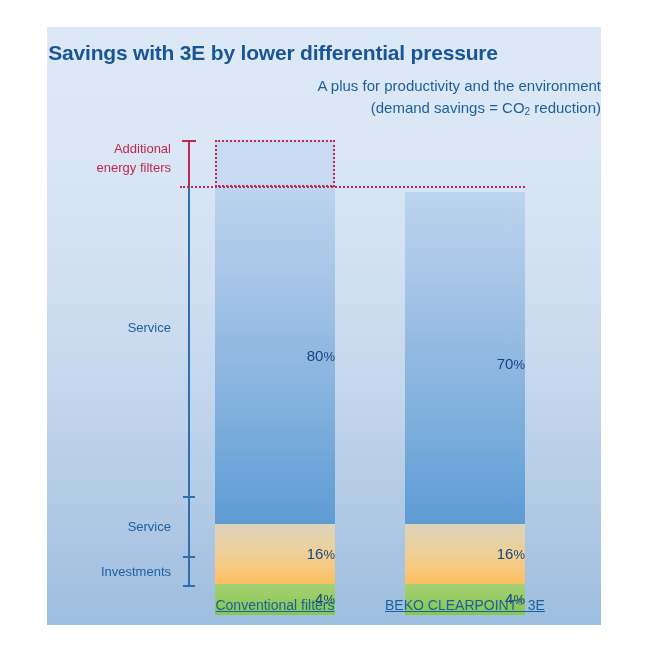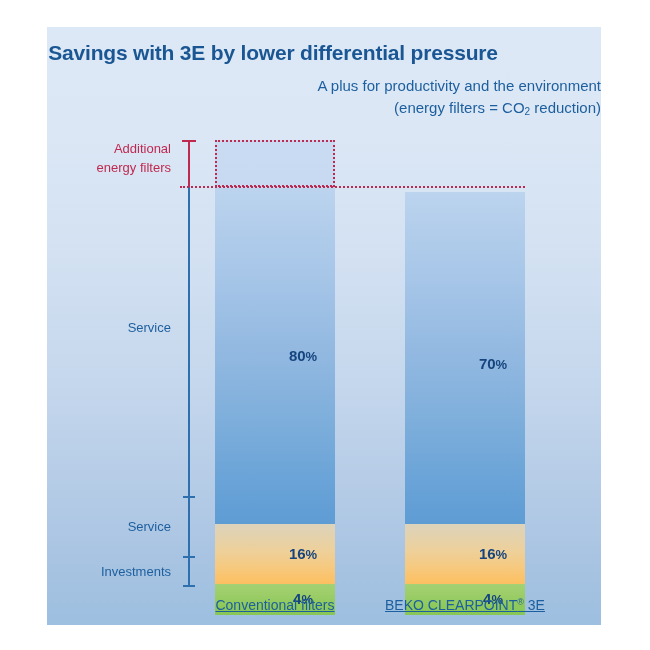--- a/index.html
+++ b/index.html
@@ -234,7 +234,7 @@
 
   <div id="chart-subtitle">
     <span class="sub-line">A plus for productivity and the environment</span>
-    <span class="sub-line"><span>(energy filters = CO</span><sub>2</sub><span> reduction)</span></span>
+    <span class="sub-line"><span>(demand savings = CO</span><sub>2</sub><span> reduction)</span></span>
   </div>
 
   <div class="cat-label" id="label-additional">

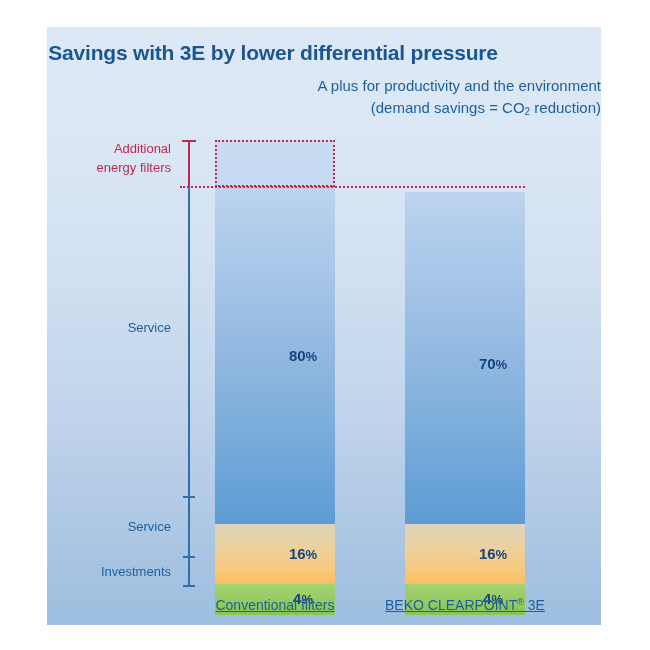--- a/index.html
+++ b/index.html
@@ -100,11 +100,10 @@
   .seg-label {
     position: absolute;
     width: 120px;
-    text-align: center;
+    text-align: right;
     color: #16447e;
     font-size: 15px;
-    font-weight: bold;
-    padding-left: 28px;
+    font-weight: normal;
   }
   .seg-label .pct { font-size: 13px; }
 

